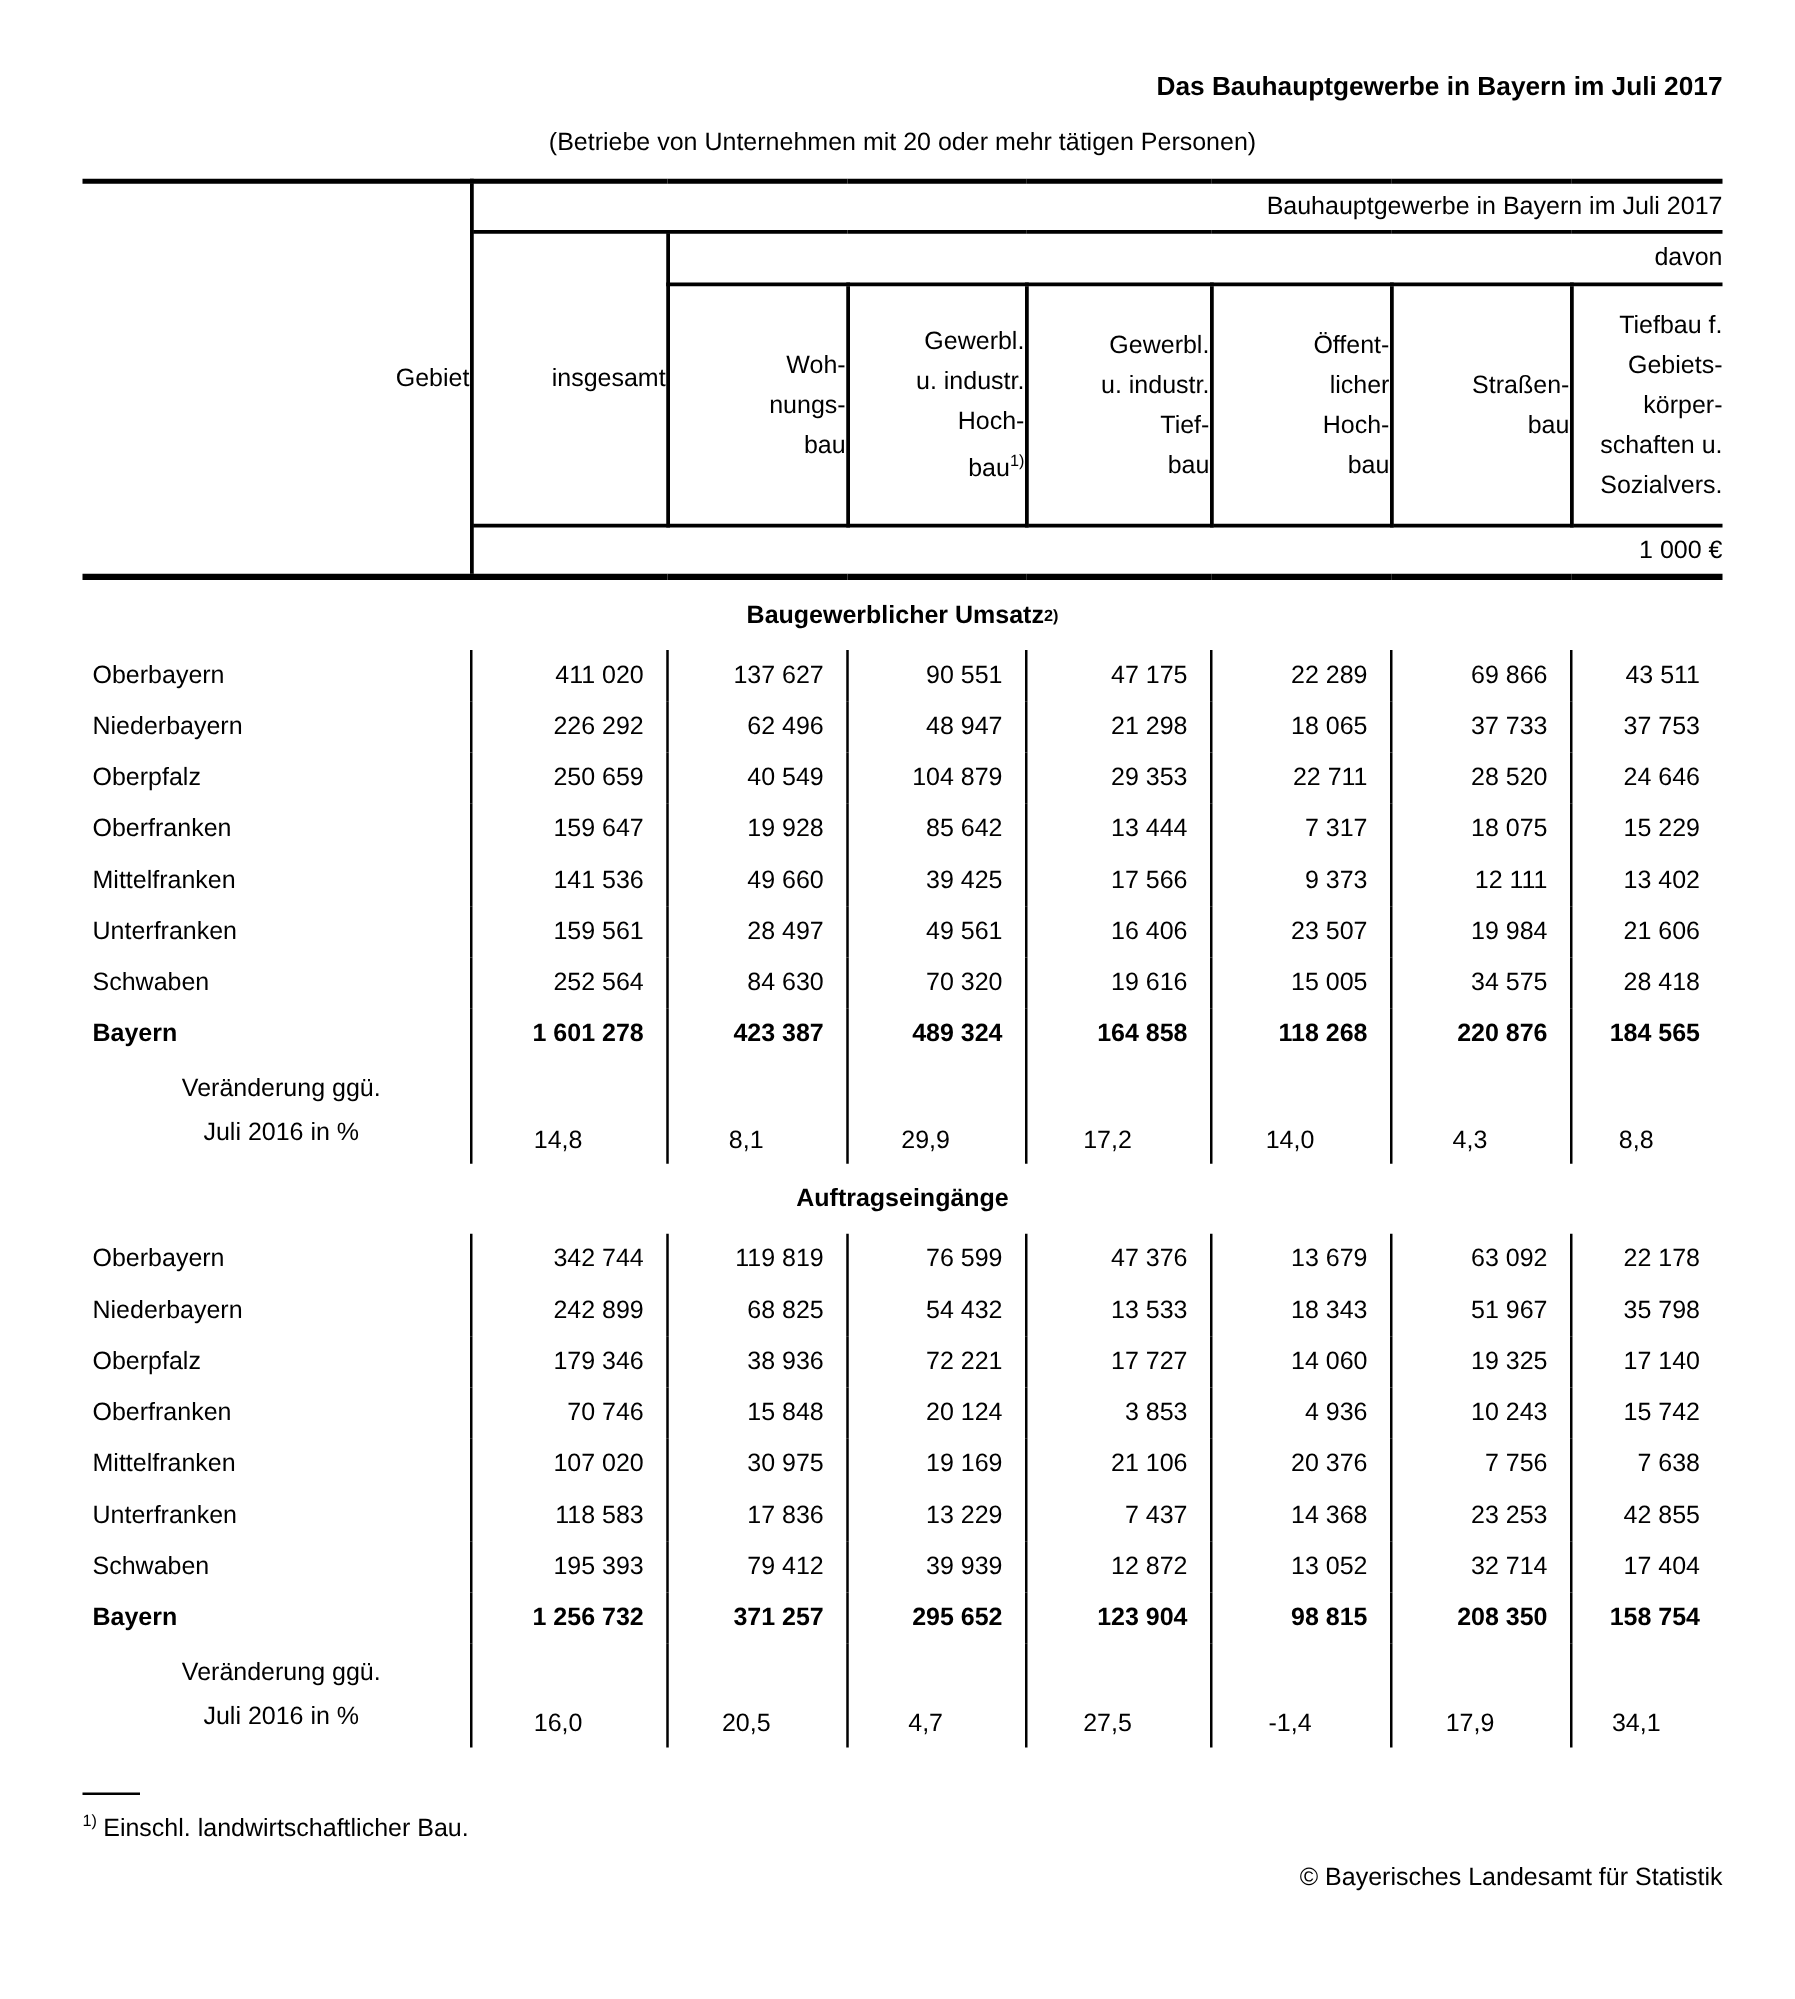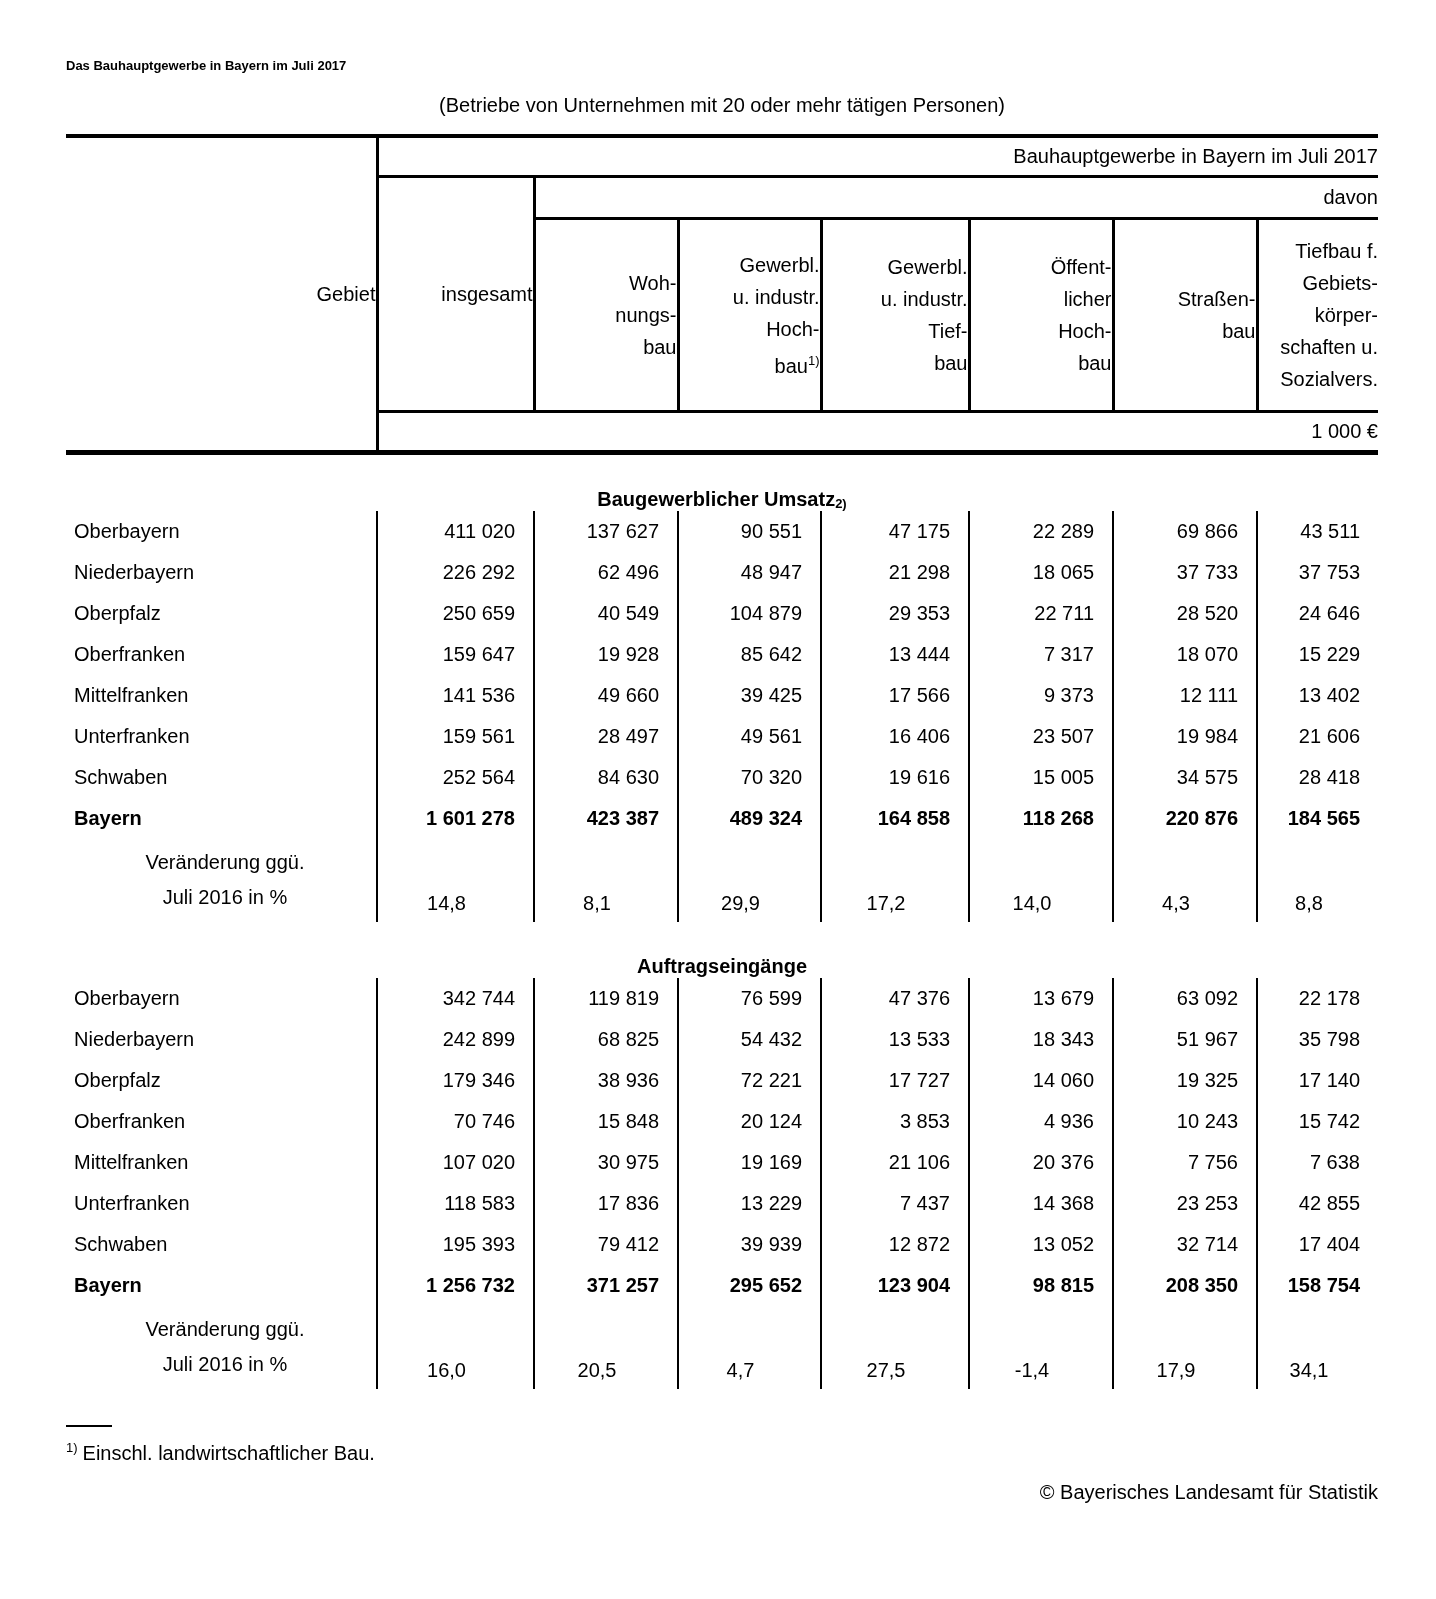--- a/index.html
+++ b/index.html
@@ -9,7 +9,7 @@
   }
   .page { position:absolute; left:66px; top:0; width:1312px; }
 
-  .title { margin-top:58px; text-align:left; font-size:13px; font-weight:bold; }
+  .title { margin-top:58px; text-align:right; font-size:21px; font-weight:bold; }
   .subtitle { margin-top:21px; text-align:center; font-size:20px; }
 
   table { border-collapse:collapse; table-layout:fixed; width:1312px; }

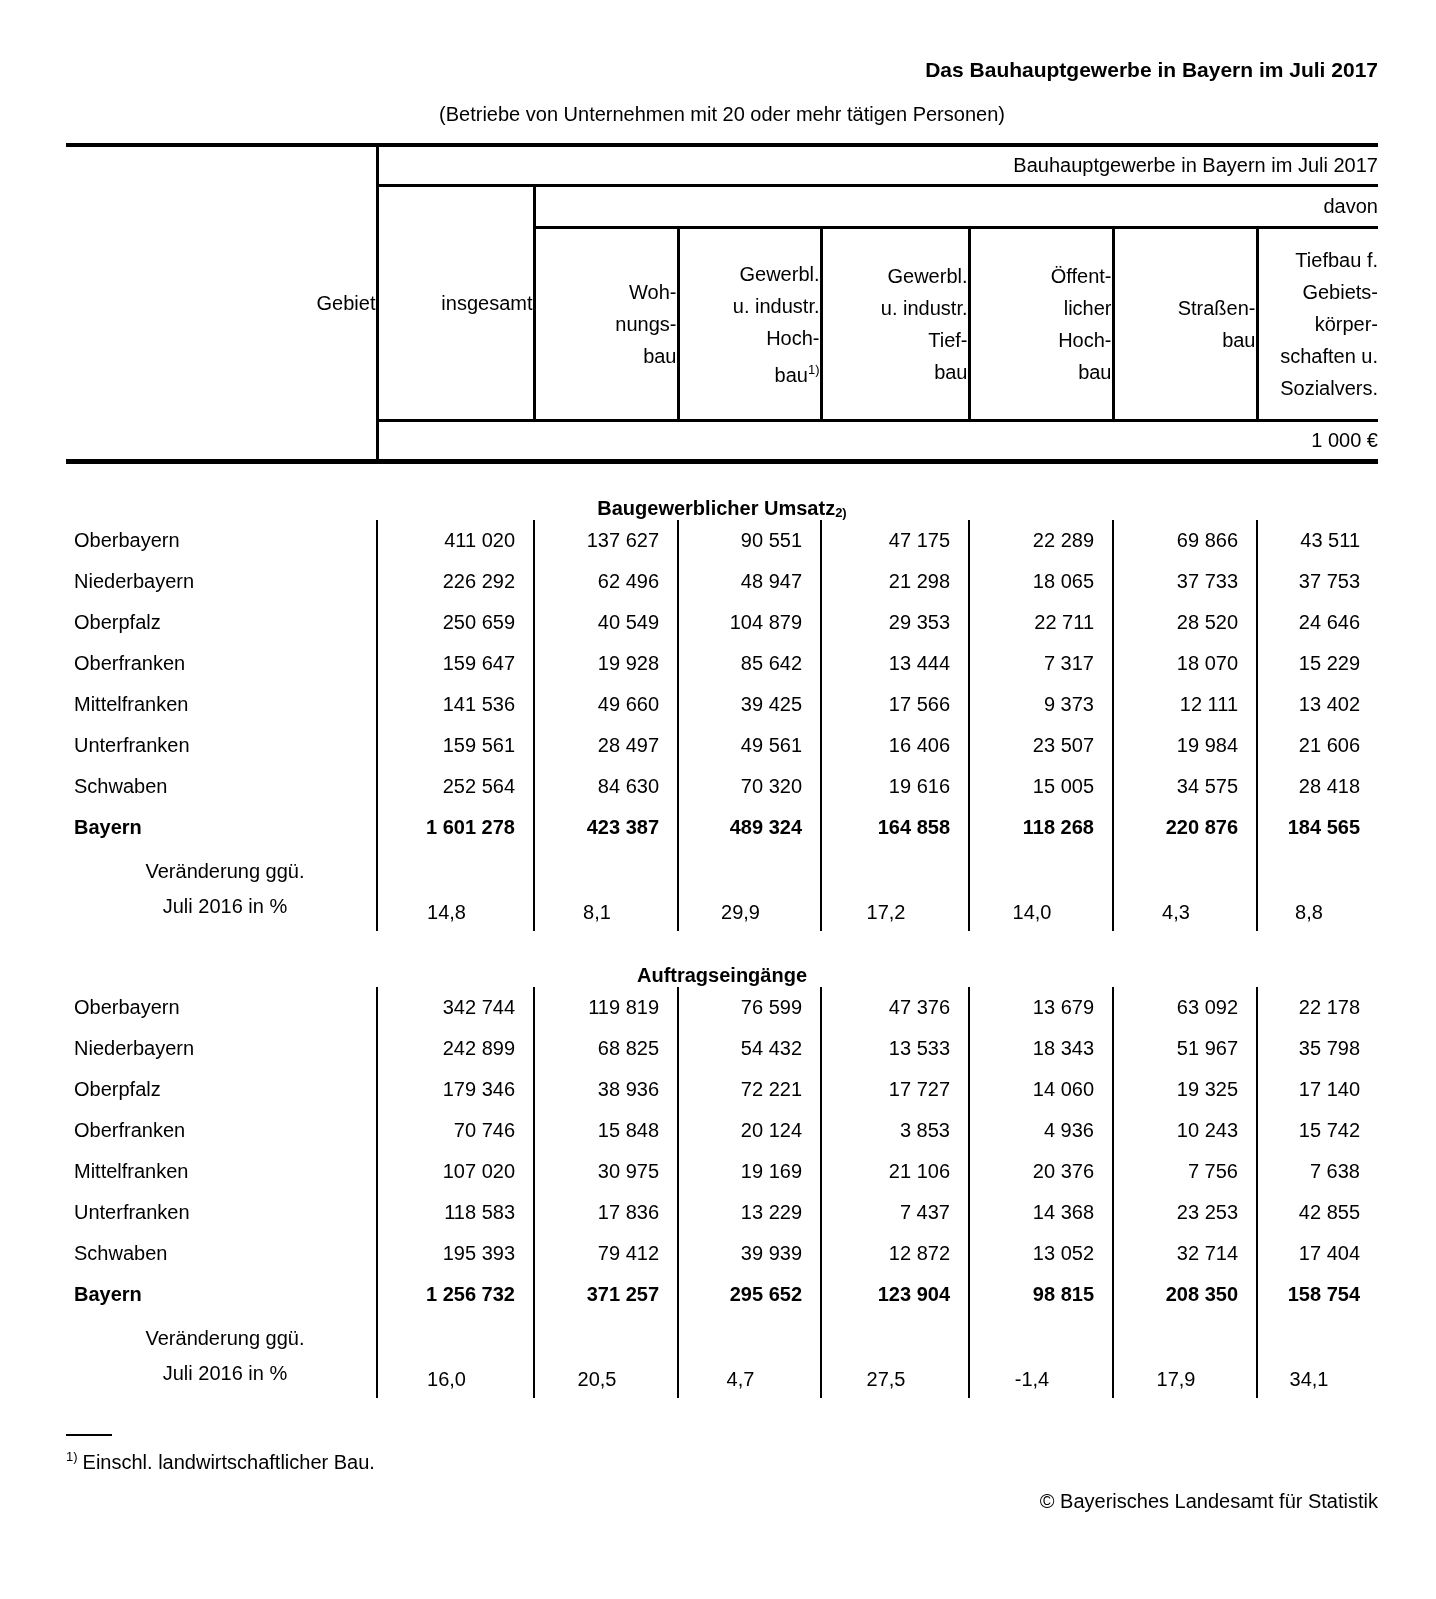--- a/index.html
+++ b/index.html
@@ -25,7 +25,7 @@
   .r4 td { height:37px; }
   .hl { display:block; line-height:32px; }
 
-  .sect { height:56px; display:flex; align-items:flex-end; justify-content:center;
+  .sect { height:56px; display:flex; align-items:center; justify-content:center;
           font-weight:bold; font-size:20px; }
 
   .data td { font-size:20px; vertical-align:middle; height:41px; }

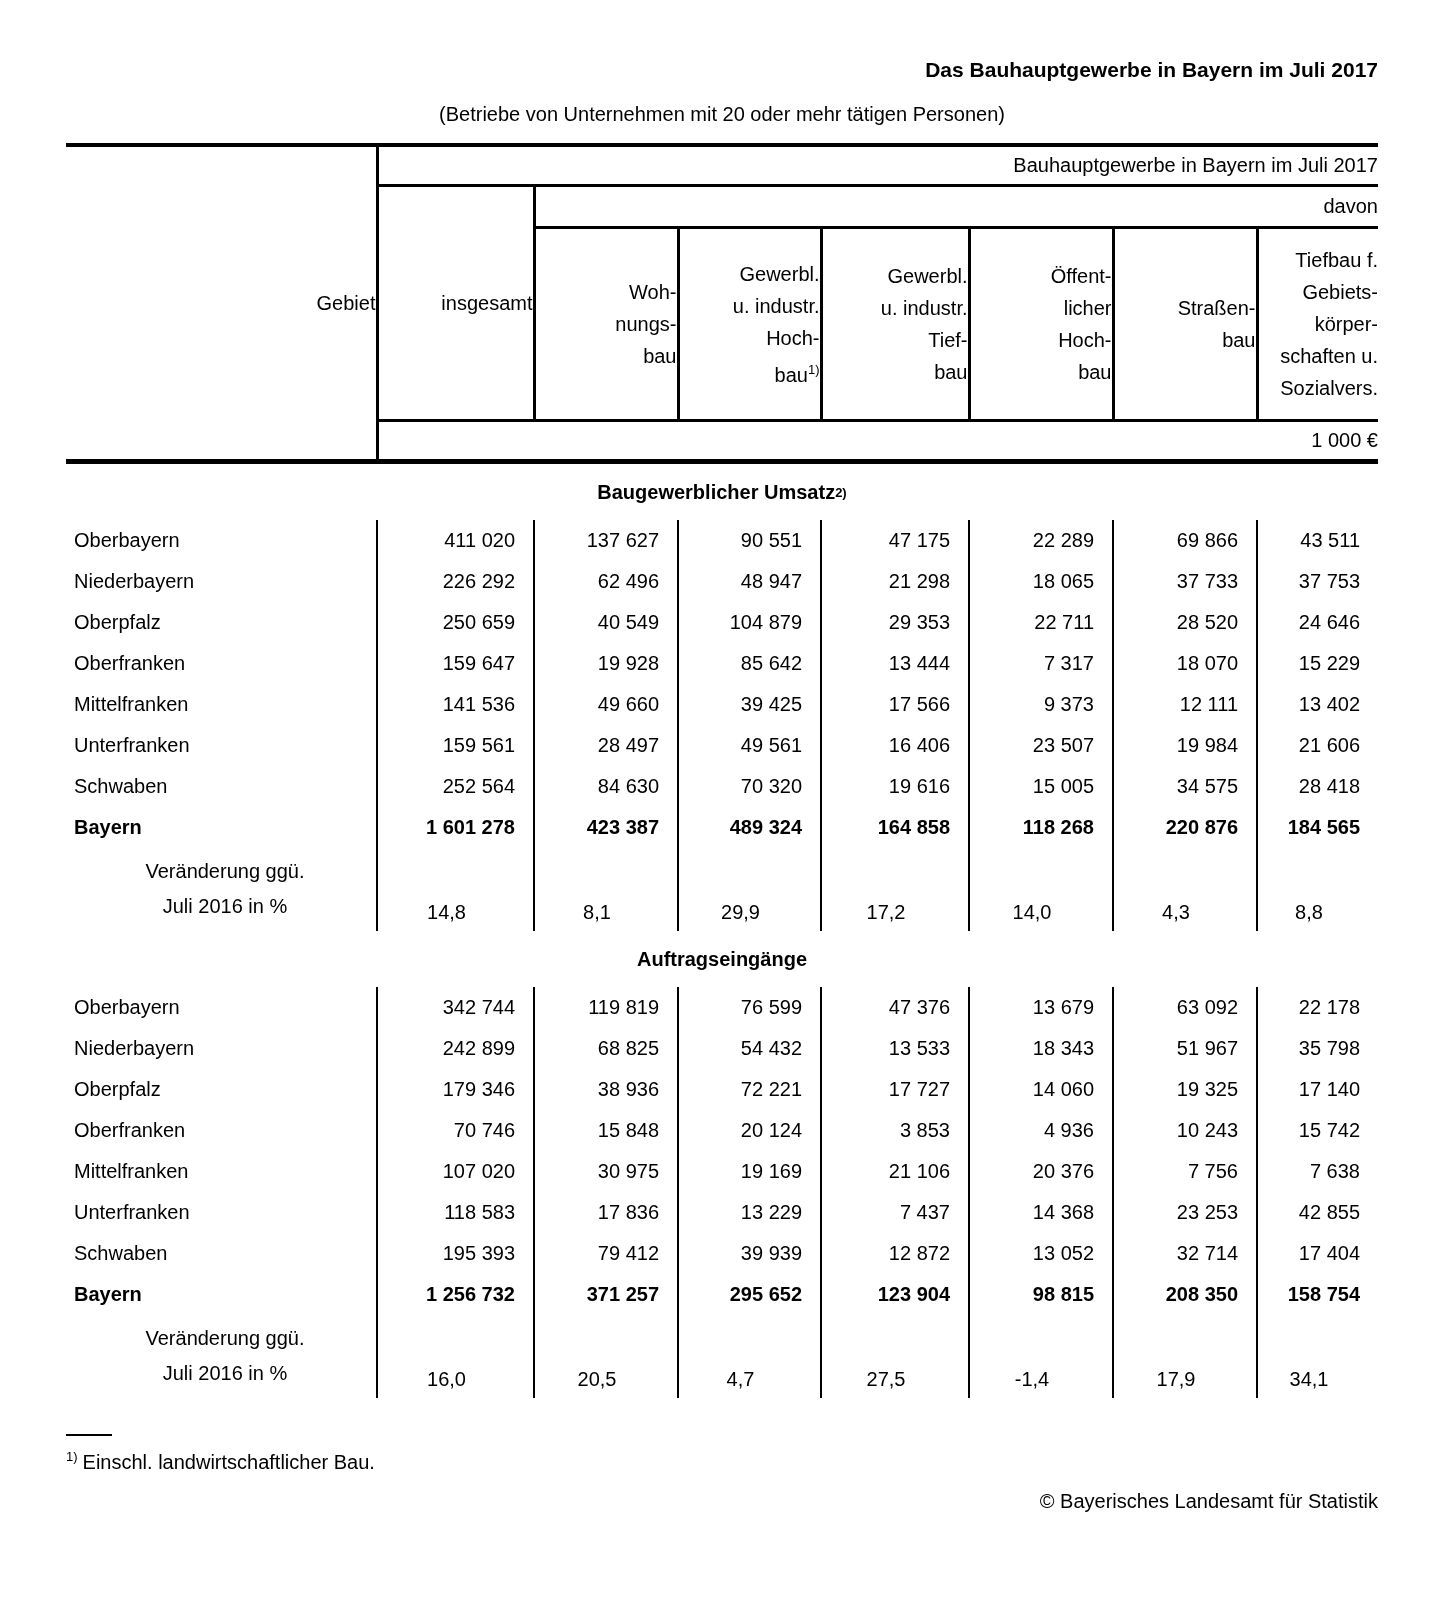--- a/index.html
+++ b/index.html
@@ -167,7 +167,7 @@
       <td class="v br">85 642</td>
       <td class="v br">13 444</td>
       <td class="v br">7 317</td>
-      <td class="v br">18 070</td>
+      <td class="v br">18 075</td>
       <td class="v">15 229</td>
     </tr>
     <tr>

